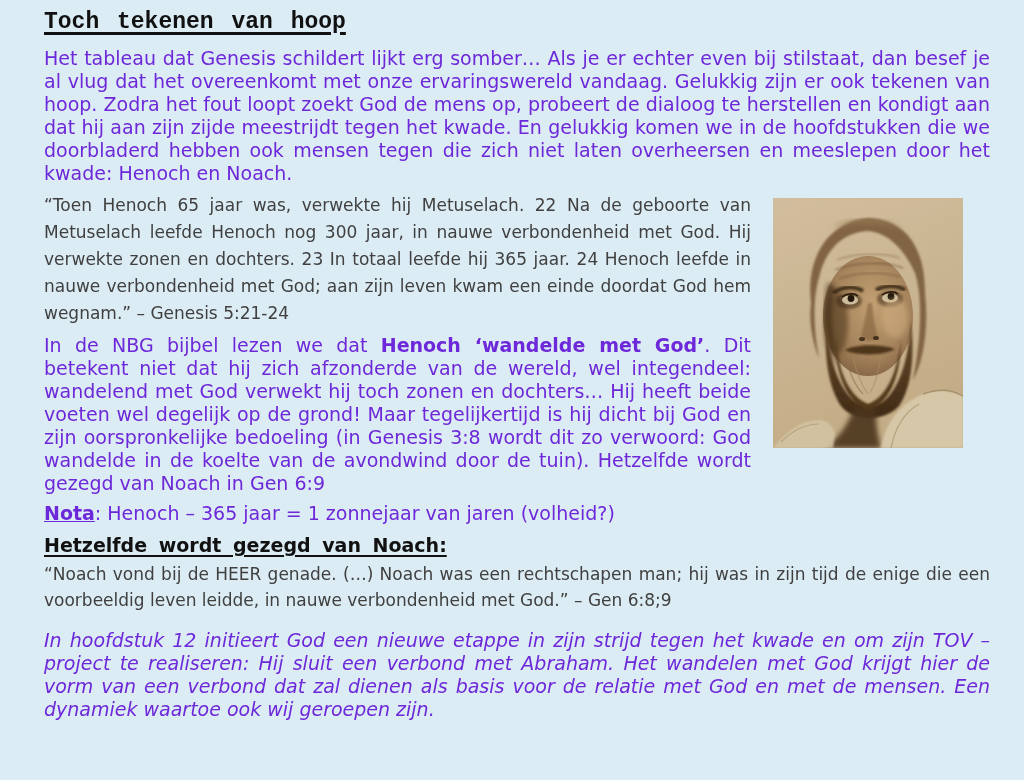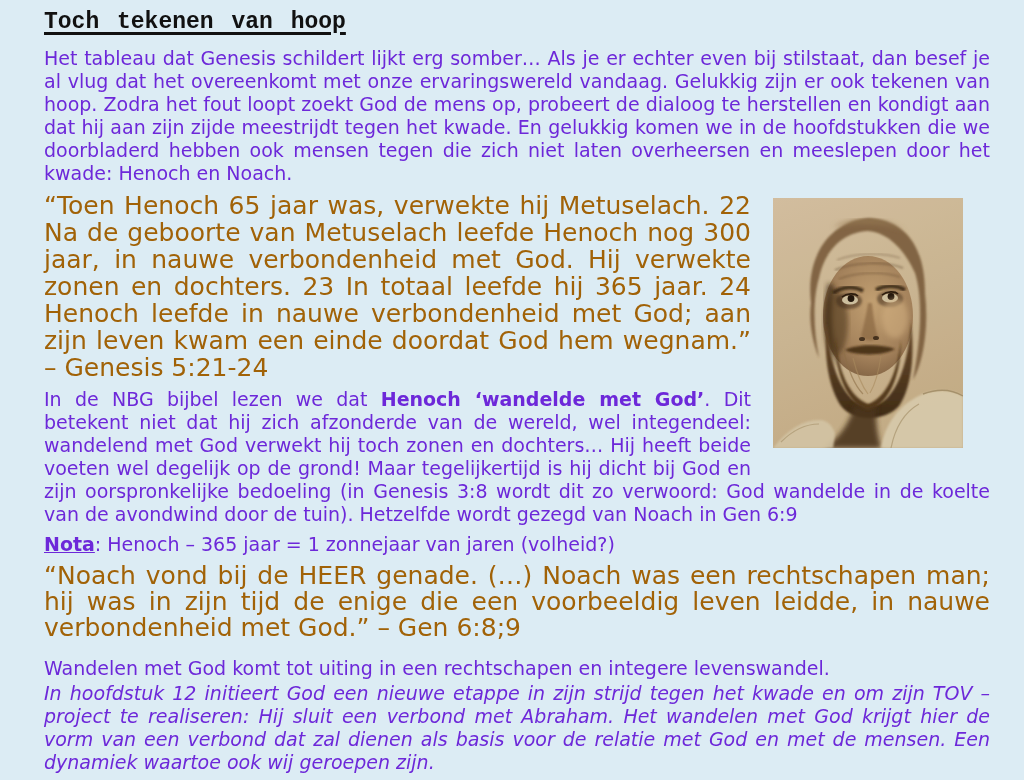--- a/index.html
+++ b/index.html
@@ -33,10 +33,10 @@
     color: #6d28d9;
   }
   .quote-text {
-    font-size: 25px;
+    font-size: 17px;
     line-height: 27px;
     text-align: justify;
-    color: #a16207;
+    color: #404040;
   }
   .quote-noach { line-height: 26px; margin-bottom: 16px; }
   .wandelen-line { margin-bottom: 2px; }

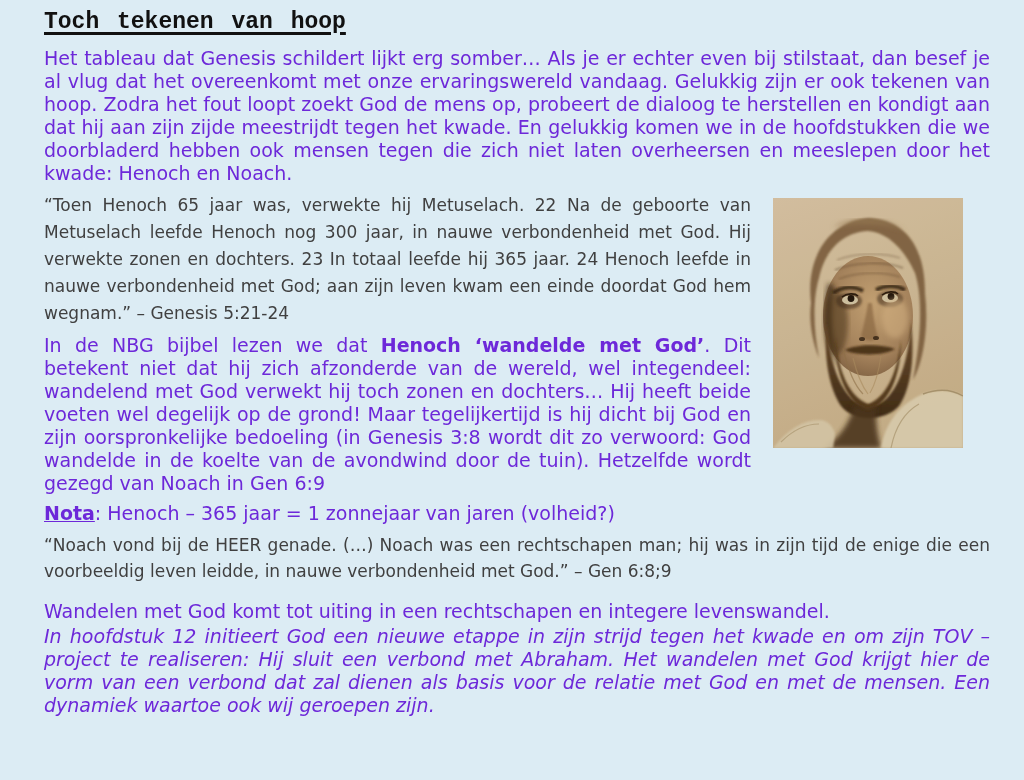--- a/index.html
+++ b/index.html
@@ -155,6 +155,7 @@
 
   <p class="body-text nota-line"><strong>Nota</strong><span>: Henoch – 365 jaar = 1 zonnejaar van jaren (volheid?)</span></p>
 
+  <h2 class="sub-heading">Hetzelfde wordt gezegd van Noach:</h2>
 
   <p class="quote-text quote-noach">“Noach vond bij de HEER genade. (…) Noach was een rechtschapen man; hij was in zijn tijd de enige die een voorbeeldig leven leidde, in nauwe verbondenheid met God.” – Gen 6:8;9</p>
 

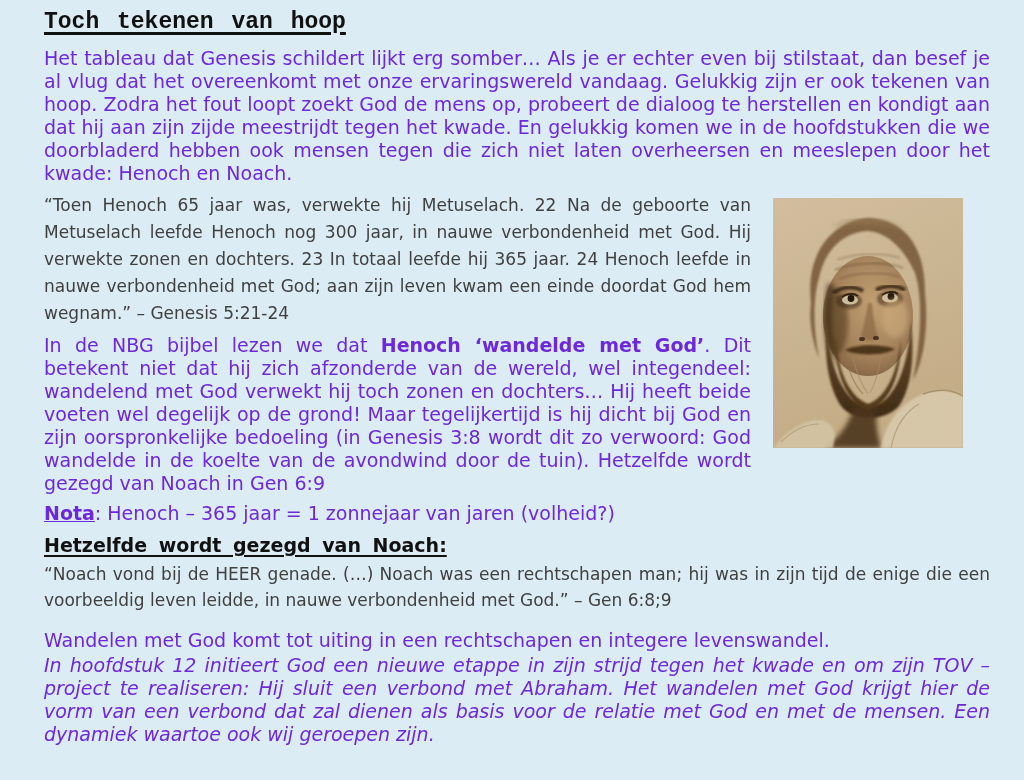--- a/index.html
+++ b/index.html
@@ -159,7 +159,6 @@
 
   <p class="quote-text quote-noach">“Noach vond bij de HEER genade. (…) Noach was een rechtschapen man; hij was in zijn tijd de enige die een voorbeeldig leven leidde, in nauwe verbondenheid met God.” – Gen 6:8;9</p>
 
-  <p class="body-text wandelen-line">Wandelen met God komt tot uiting in een rechtschapen en integere levenswandel.</p>
 
   <p class="body-text last-para">In hoofdstuk 12 initieert God een nieuwe etappe in zijn strijd tegen het kwade en om zijn TOV – project te realiseren: Hij sluit een verbond met Abraham. Het wandelen met God krijgt hier de vorm van een verbond dat zal dienen als basis voor de relatie met God en met de mensen. Een dynamiek waartoe ook wij geroepen zijn.</p>
 

